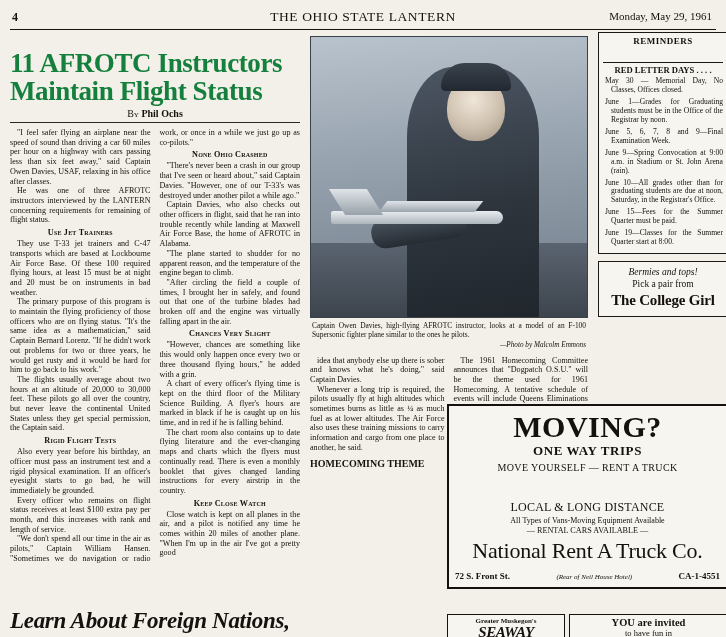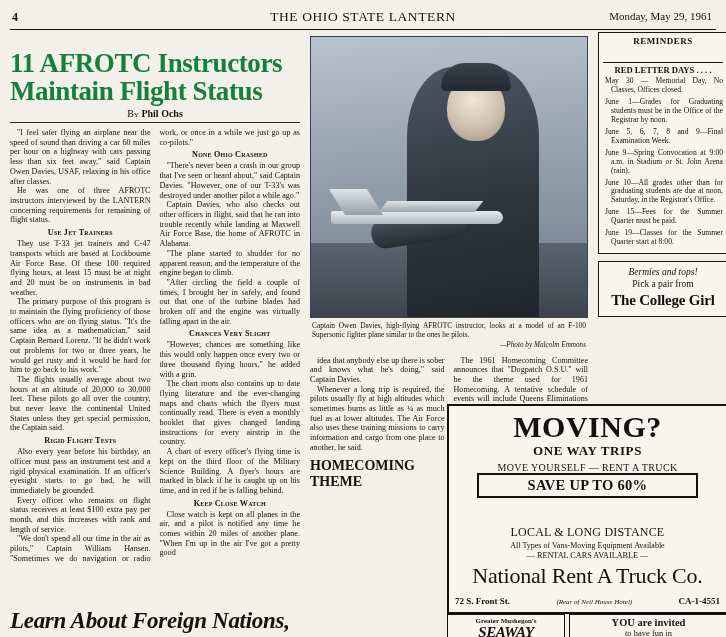--- a/index.html
+++ b/index.html
@@ -384,8 +384,8 @@
         <p class="art">"After circling the field a couple of times, I brought her in safely, and found out that one of the turbine blades had broken off and the engine was virtually falling apart in the air.</p>
         <div class="subhead">Chances Very Slight</div>
         <p class="art">"However, chances are something like this would only happen once every two or three thousand flying hours," he added with a grin.</p>
+        <p class="art">A chart of every officer's flying time is kept on the third floor of the Military Science Building. A flyer's hours are marked in black if he is caught up on his time, and in red if he is falling behind.</p>
         <p class="art">The chart room also contains up to date flying literature and the ever-changing maps and charts which the flyers must continually read. There is even a monthly booklet that gives changed landing instructions for every airstrip in the country.</p>
-        <p class="art">A chart of every officer's flying time is kept on the third floor of the Military Science Building. A flyer's hours are marked in black if he is caught up on his time, and in red if he is falling behind.</p>
         <div class="subhead">Keep Close Watch</div>
         <p class="art">Close watch is kept on all planes in the air, and a pilot is notified any time he comes within 20 miles of another plane. "When I'm up in the air I've got a pretty good</p>
       </div>

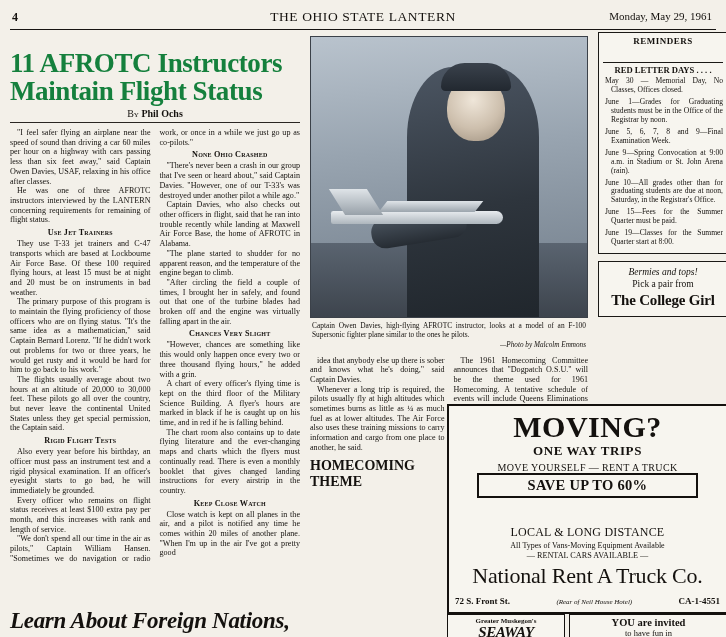--- a/index.html
+++ b/index.html
@@ -413,7 +413,7 @@
       <div class="mid-lower">
         <p class="art">idea that anybody else up there is sober and knows what he's doing," said Captain Davies.</p>
         <p class="art">Whenever a long trip is required, the pilots usually fly at high altitudes which sometimes burns as little as ¼ as much fuel as at lower altitudes. The Air Force also uses these training missions to carry information and cargo from one place to another, he said.</p>
-        <div class="subhead" style="text-align:left;font-size:14px;letter-spacing:0;margin-top:5px;">HOMECOMING THEME</div>
+        <div class="subhead" style="text-align:left;font-size:10px;letter-spacing:0;margin-top:5px;">HOMECOMING THEME</div>
         <p class="art">The 1961 Homecoming Committee announces that "Dogpatch O.S.U." will be the theme used for 1961 Homecoming. A tentative schedule of events will include Queens Eliminations Wednesday, October 25; Queens Skits Monday and Tuesday, October 30-31; Queen Election Wednesday, November 1; Judging of House Decorations Friday, November 3 and the Homecoming Game with Iowa Saturday, November 4.</p>
       </div>
     </div>

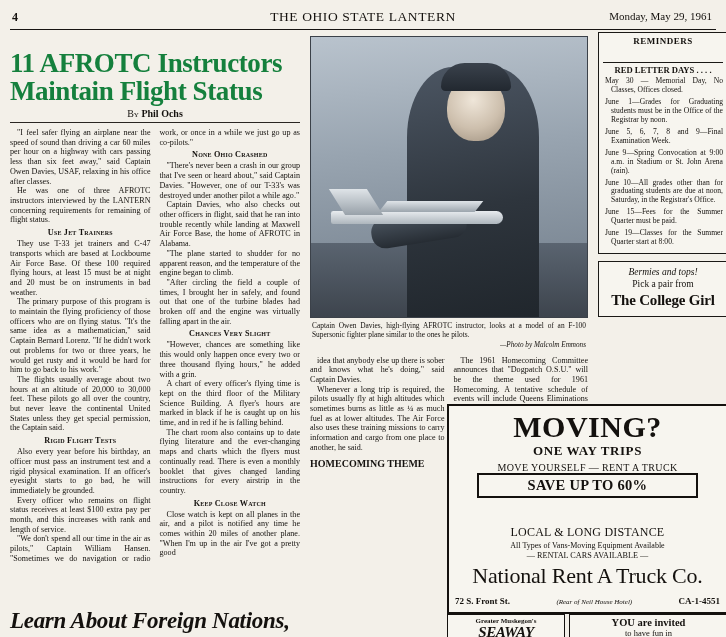--- a/index.html
+++ b/index.html
@@ -442,7 +442,6 @@
       <div class="mv-title">MOVING?</div>
       <div class="mv-sub">ONE WAY TRIPS</div>
       <div class="mv-line">MOVE YOURSELF — RENT A TRUCK</div>
-      <div class="mv-save">SAVE UP TO 60%</div>
       <div class="mv-small">LOCAL &amp; LONG DISTANCE</div>
       <div class="mv-small2">All Types of Vans-Moving Equipment Available</div>
       <div class="mv-rental">— RENTAL CARS AVAILABLE —</div>

